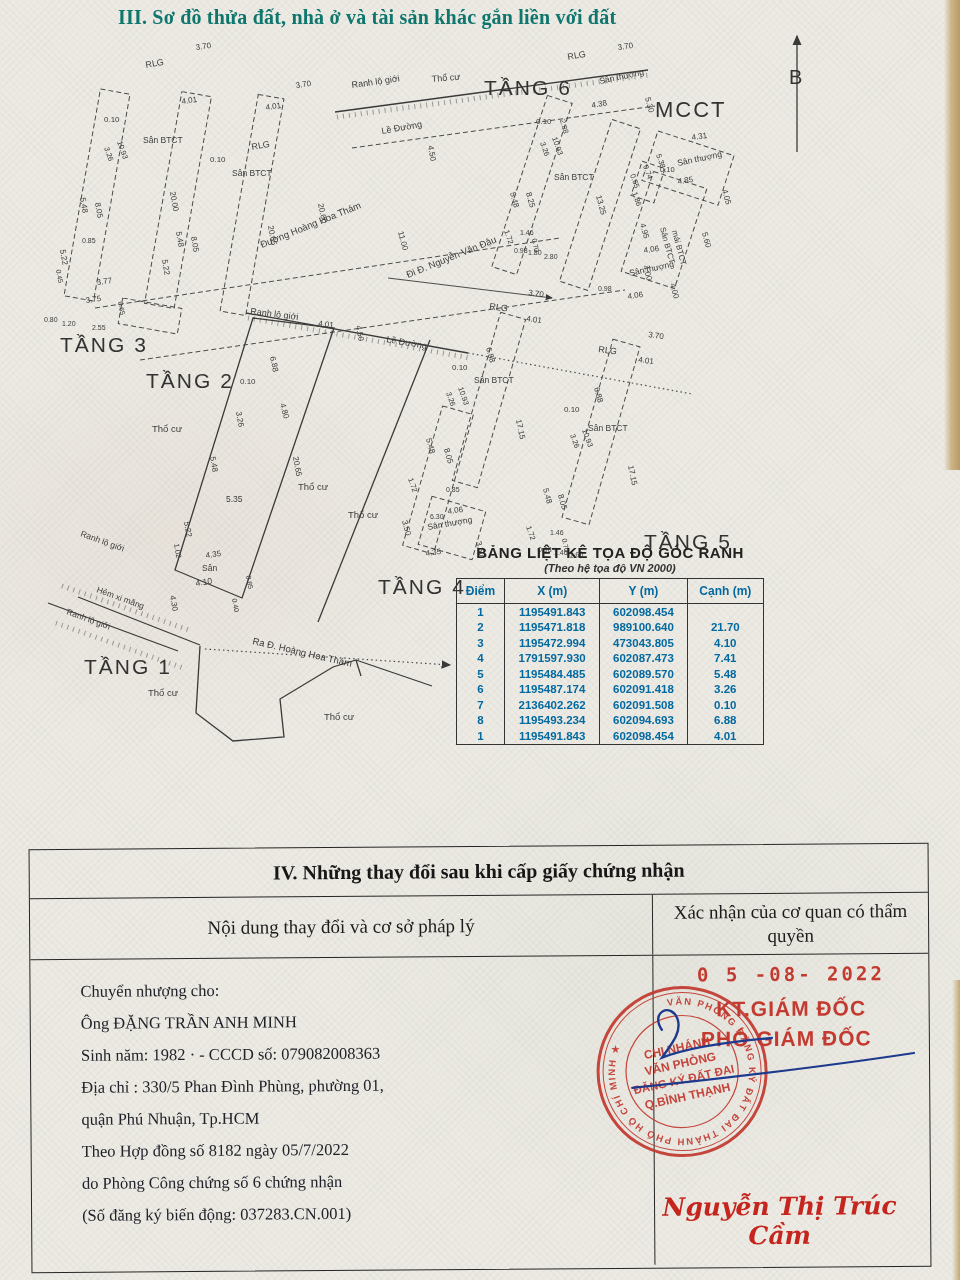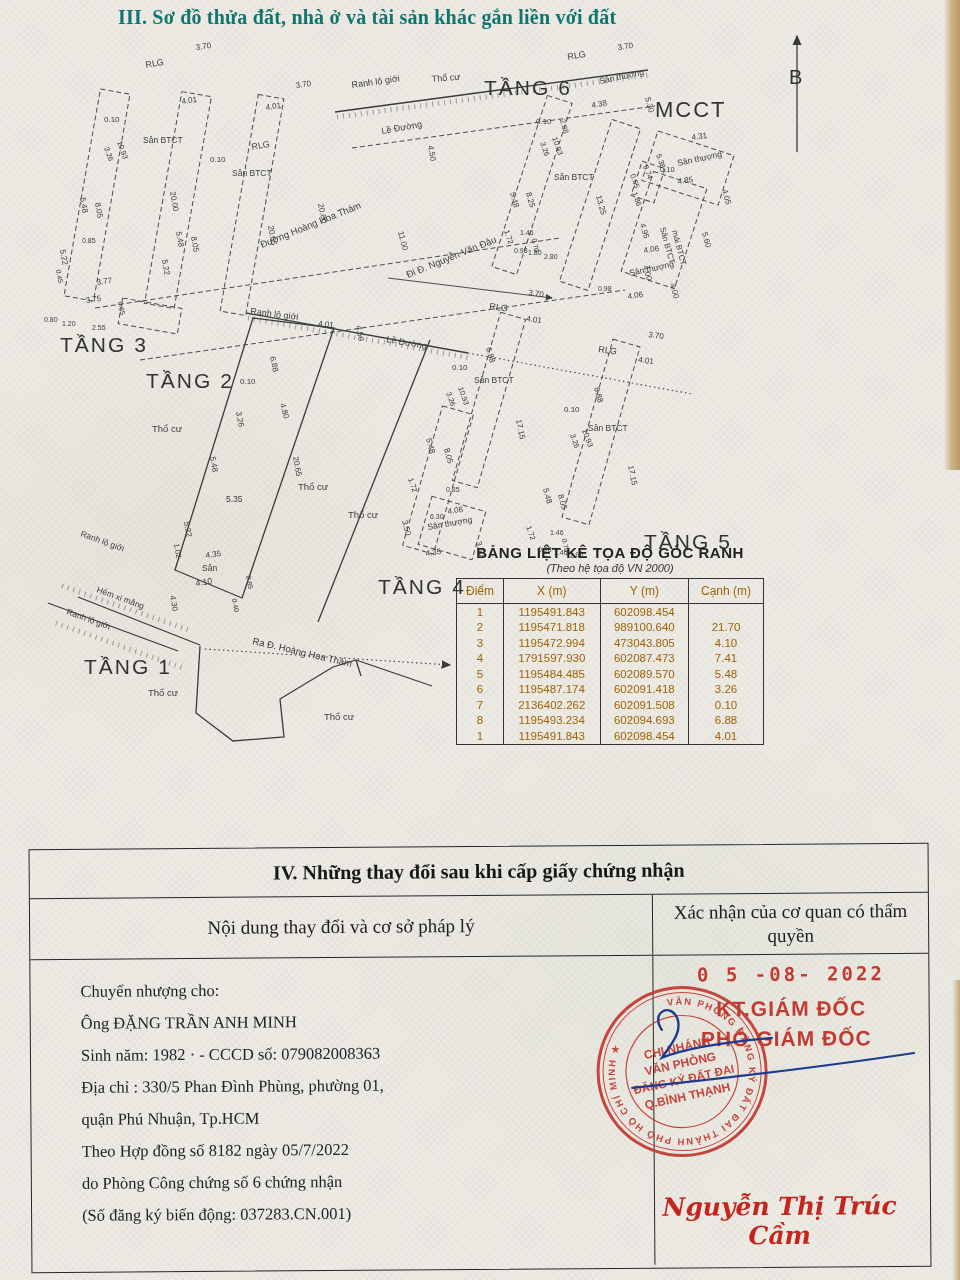--- a/index.html
+++ b/index.html
@@ -34,7 +34,7 @@
   .coord{position:absolute;left:456px;top:544px;width:308px;z-index:3;
          font-family:"Liberation Sans",sans-serif;}
   .coord .t{font-size:15px;font-weight:bold;text-align:center;letter-spacing:.5px;color:#222;}
-  .coord .st{font-size:11px;font-style:italic;text-align:center;margin-top:1px;color:#333;}
+  .coord .st{font-size:11px;font-style:italic;text-align:center;margin-top:1px;color:#333;font-weight:bold;}
   .coord table{border-collapse:collapse;margin-top:4px;width:100%;}
   .coord th,.coord td{border-left:1.4px solid #333;font-weight:normal;
         font-size:11.5px;color:#a16207;padding:0 4px;}

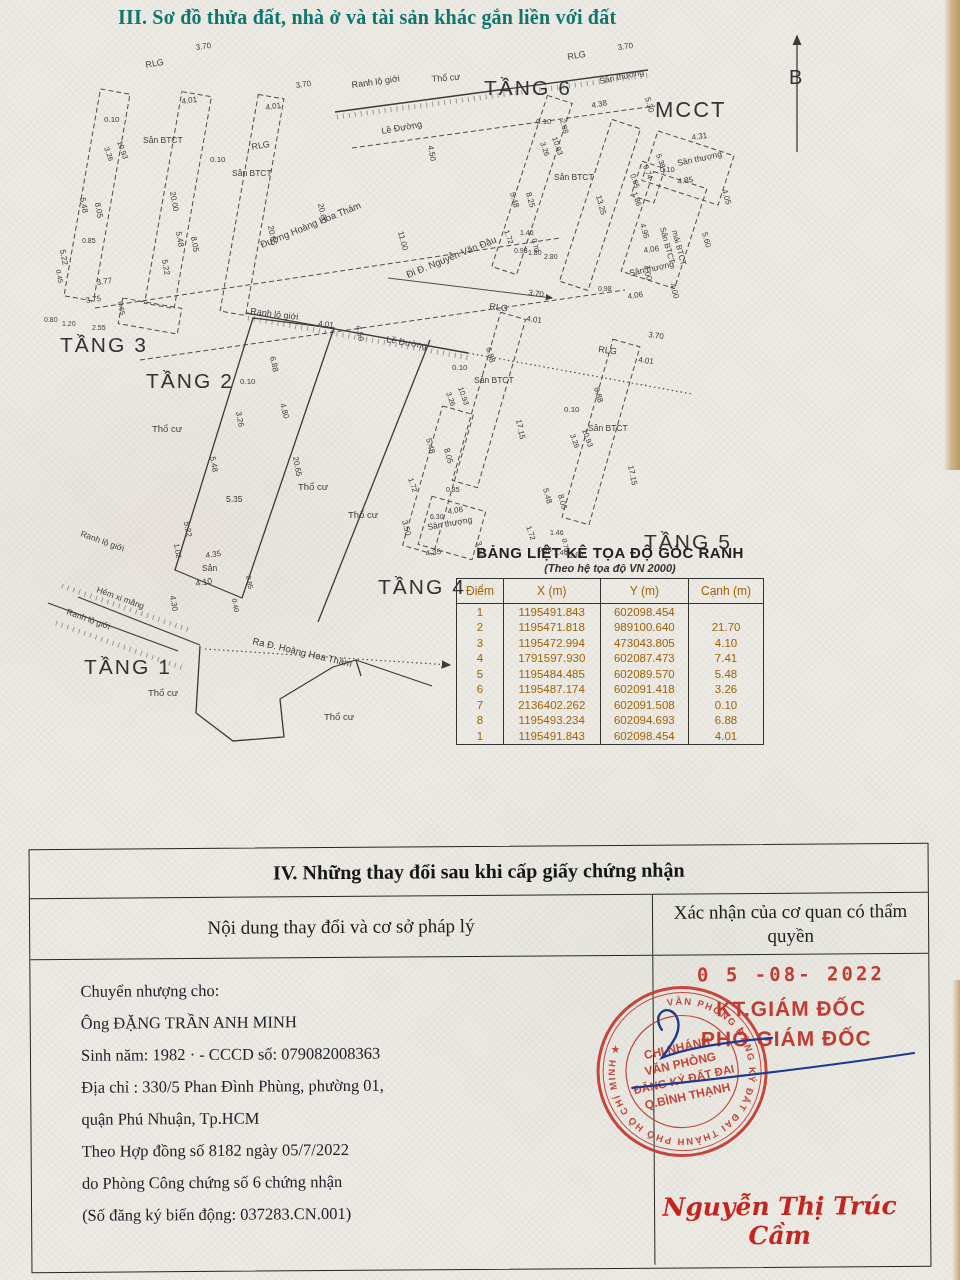--- a/index.html
+++ b/index.html
@@ -36,8 +36,8 @@
   .coord .t{font-size:15px;font-weight:bold;text-align:center;letter-spacing:.5px;color:#222;}
   .coord .st{font-size:11px;font-style:italic;text-align:center;margin-top:1px;color:#333;font-weight:bold;}
   .coord table{border-collapse:collapse;margin-top:4px;width:100%;}
-  .coord th,.coord td{border-left:1.4px solid #333;font-weight:normal;
-        font-size:11.5px;color:#a16207;padding:0 4px;}
+  .coord th,.coord td{border-left:1.4px solid #333;font-weight:bold;
+        font-size:11.5px;color:#0369a1;padding:0 4px;}
   .coord th:first-child,.coord td:first-child{border-left:none;}
   .coord table{border:1.6px solid #333;}
   .coord thead th{border-bottom:1.4px solid #333;height:24px;font-size:12px;}

